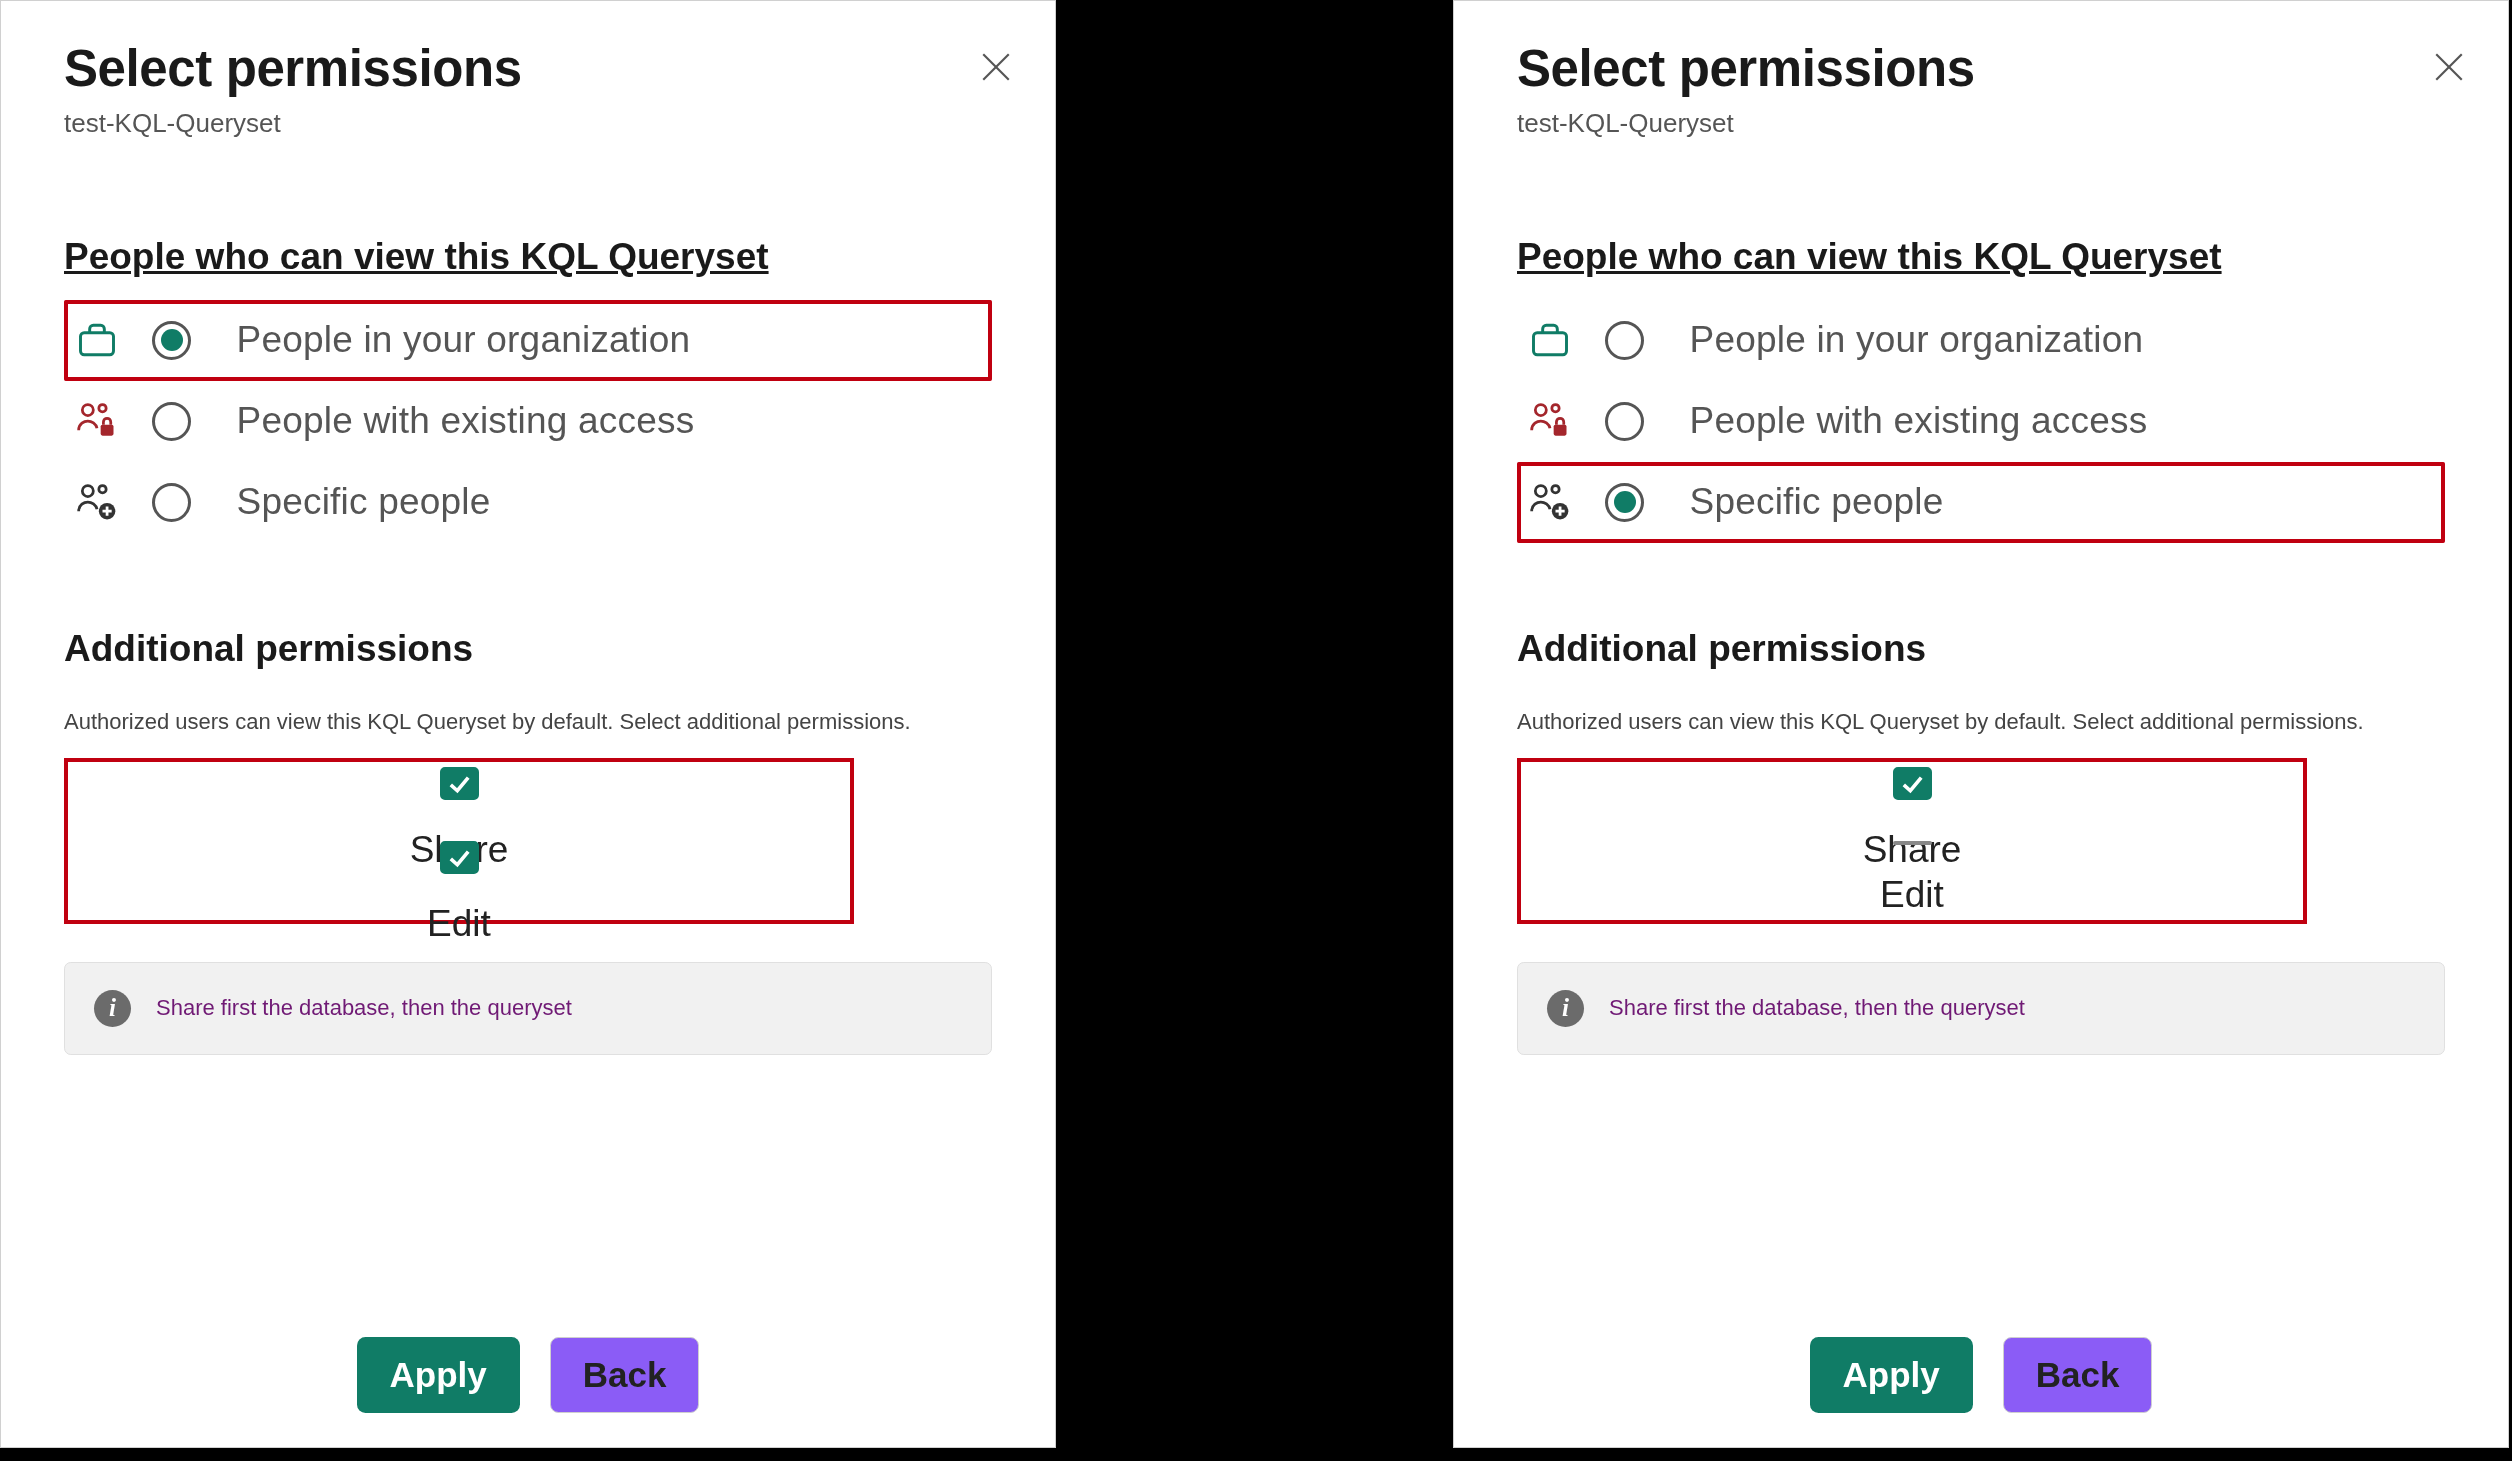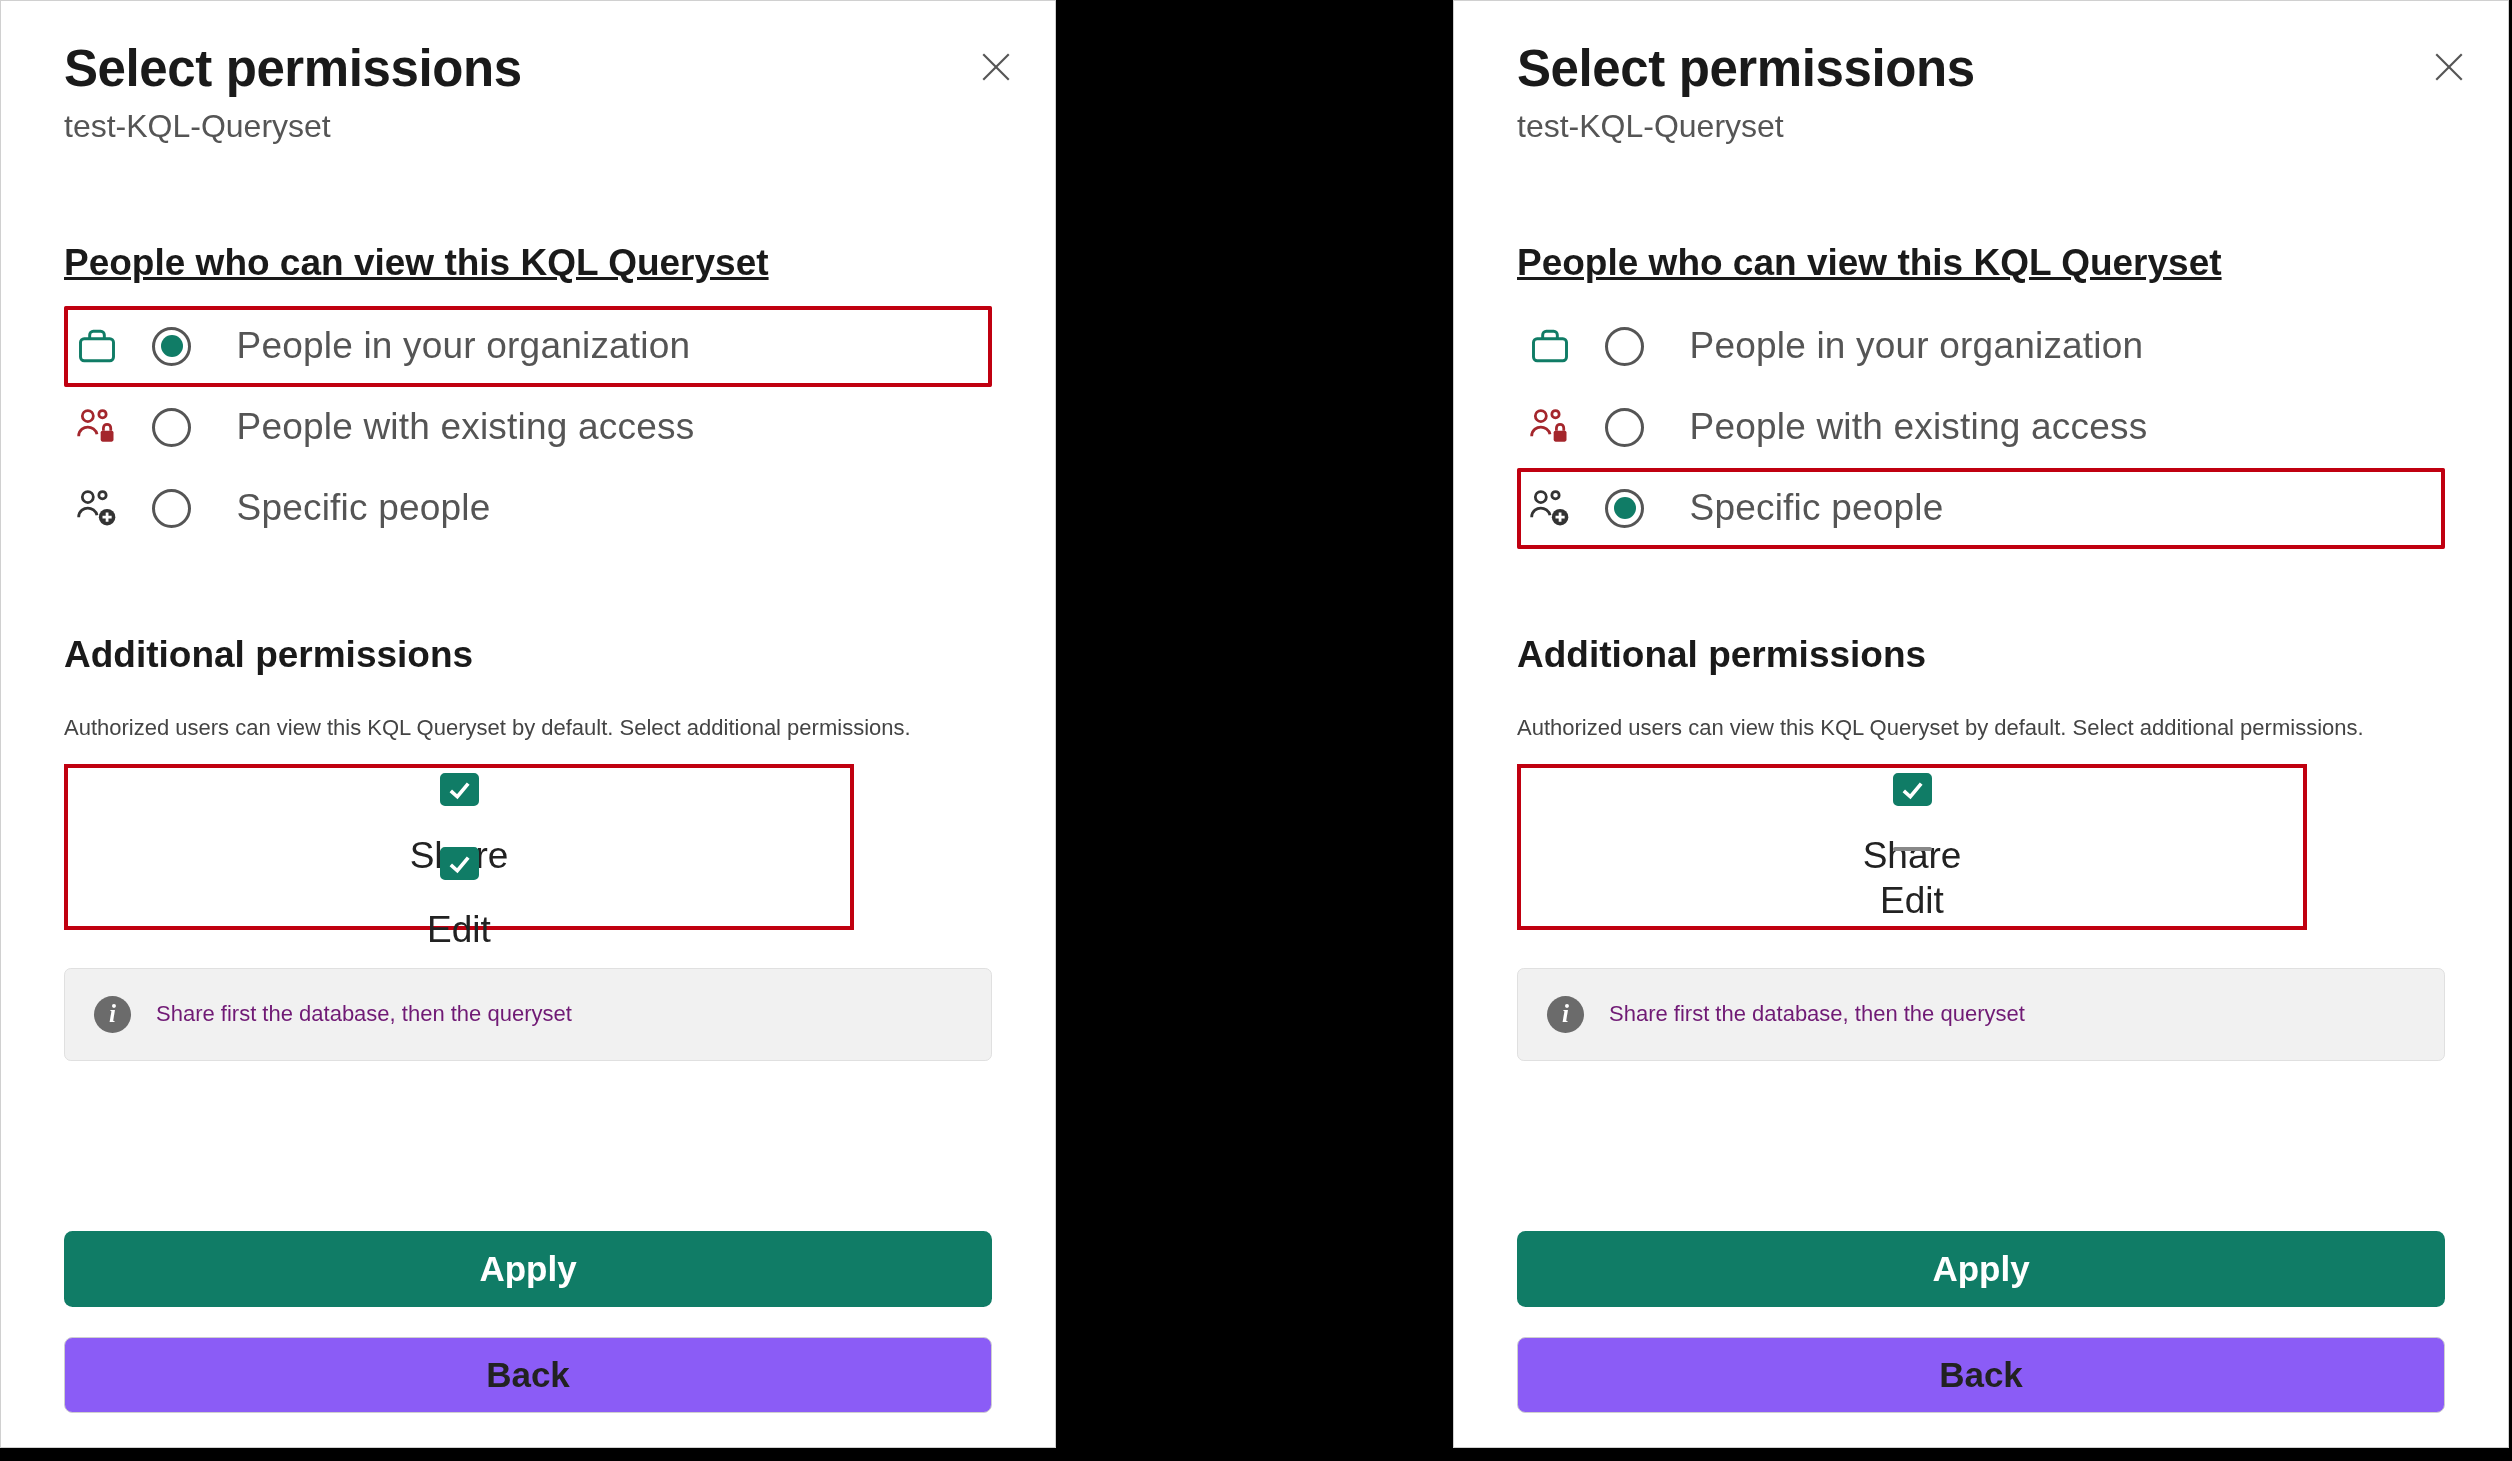--- a/index.html
+++ b/index.html
@@ -54,7 +54,7 @@
     letter-spacing: -0.4px;
   }
   .subtitle {
-    font-size: 32px;
+    font-size: 26px;
     color: var(--text-muted);
     margin-top: 10px;
   }

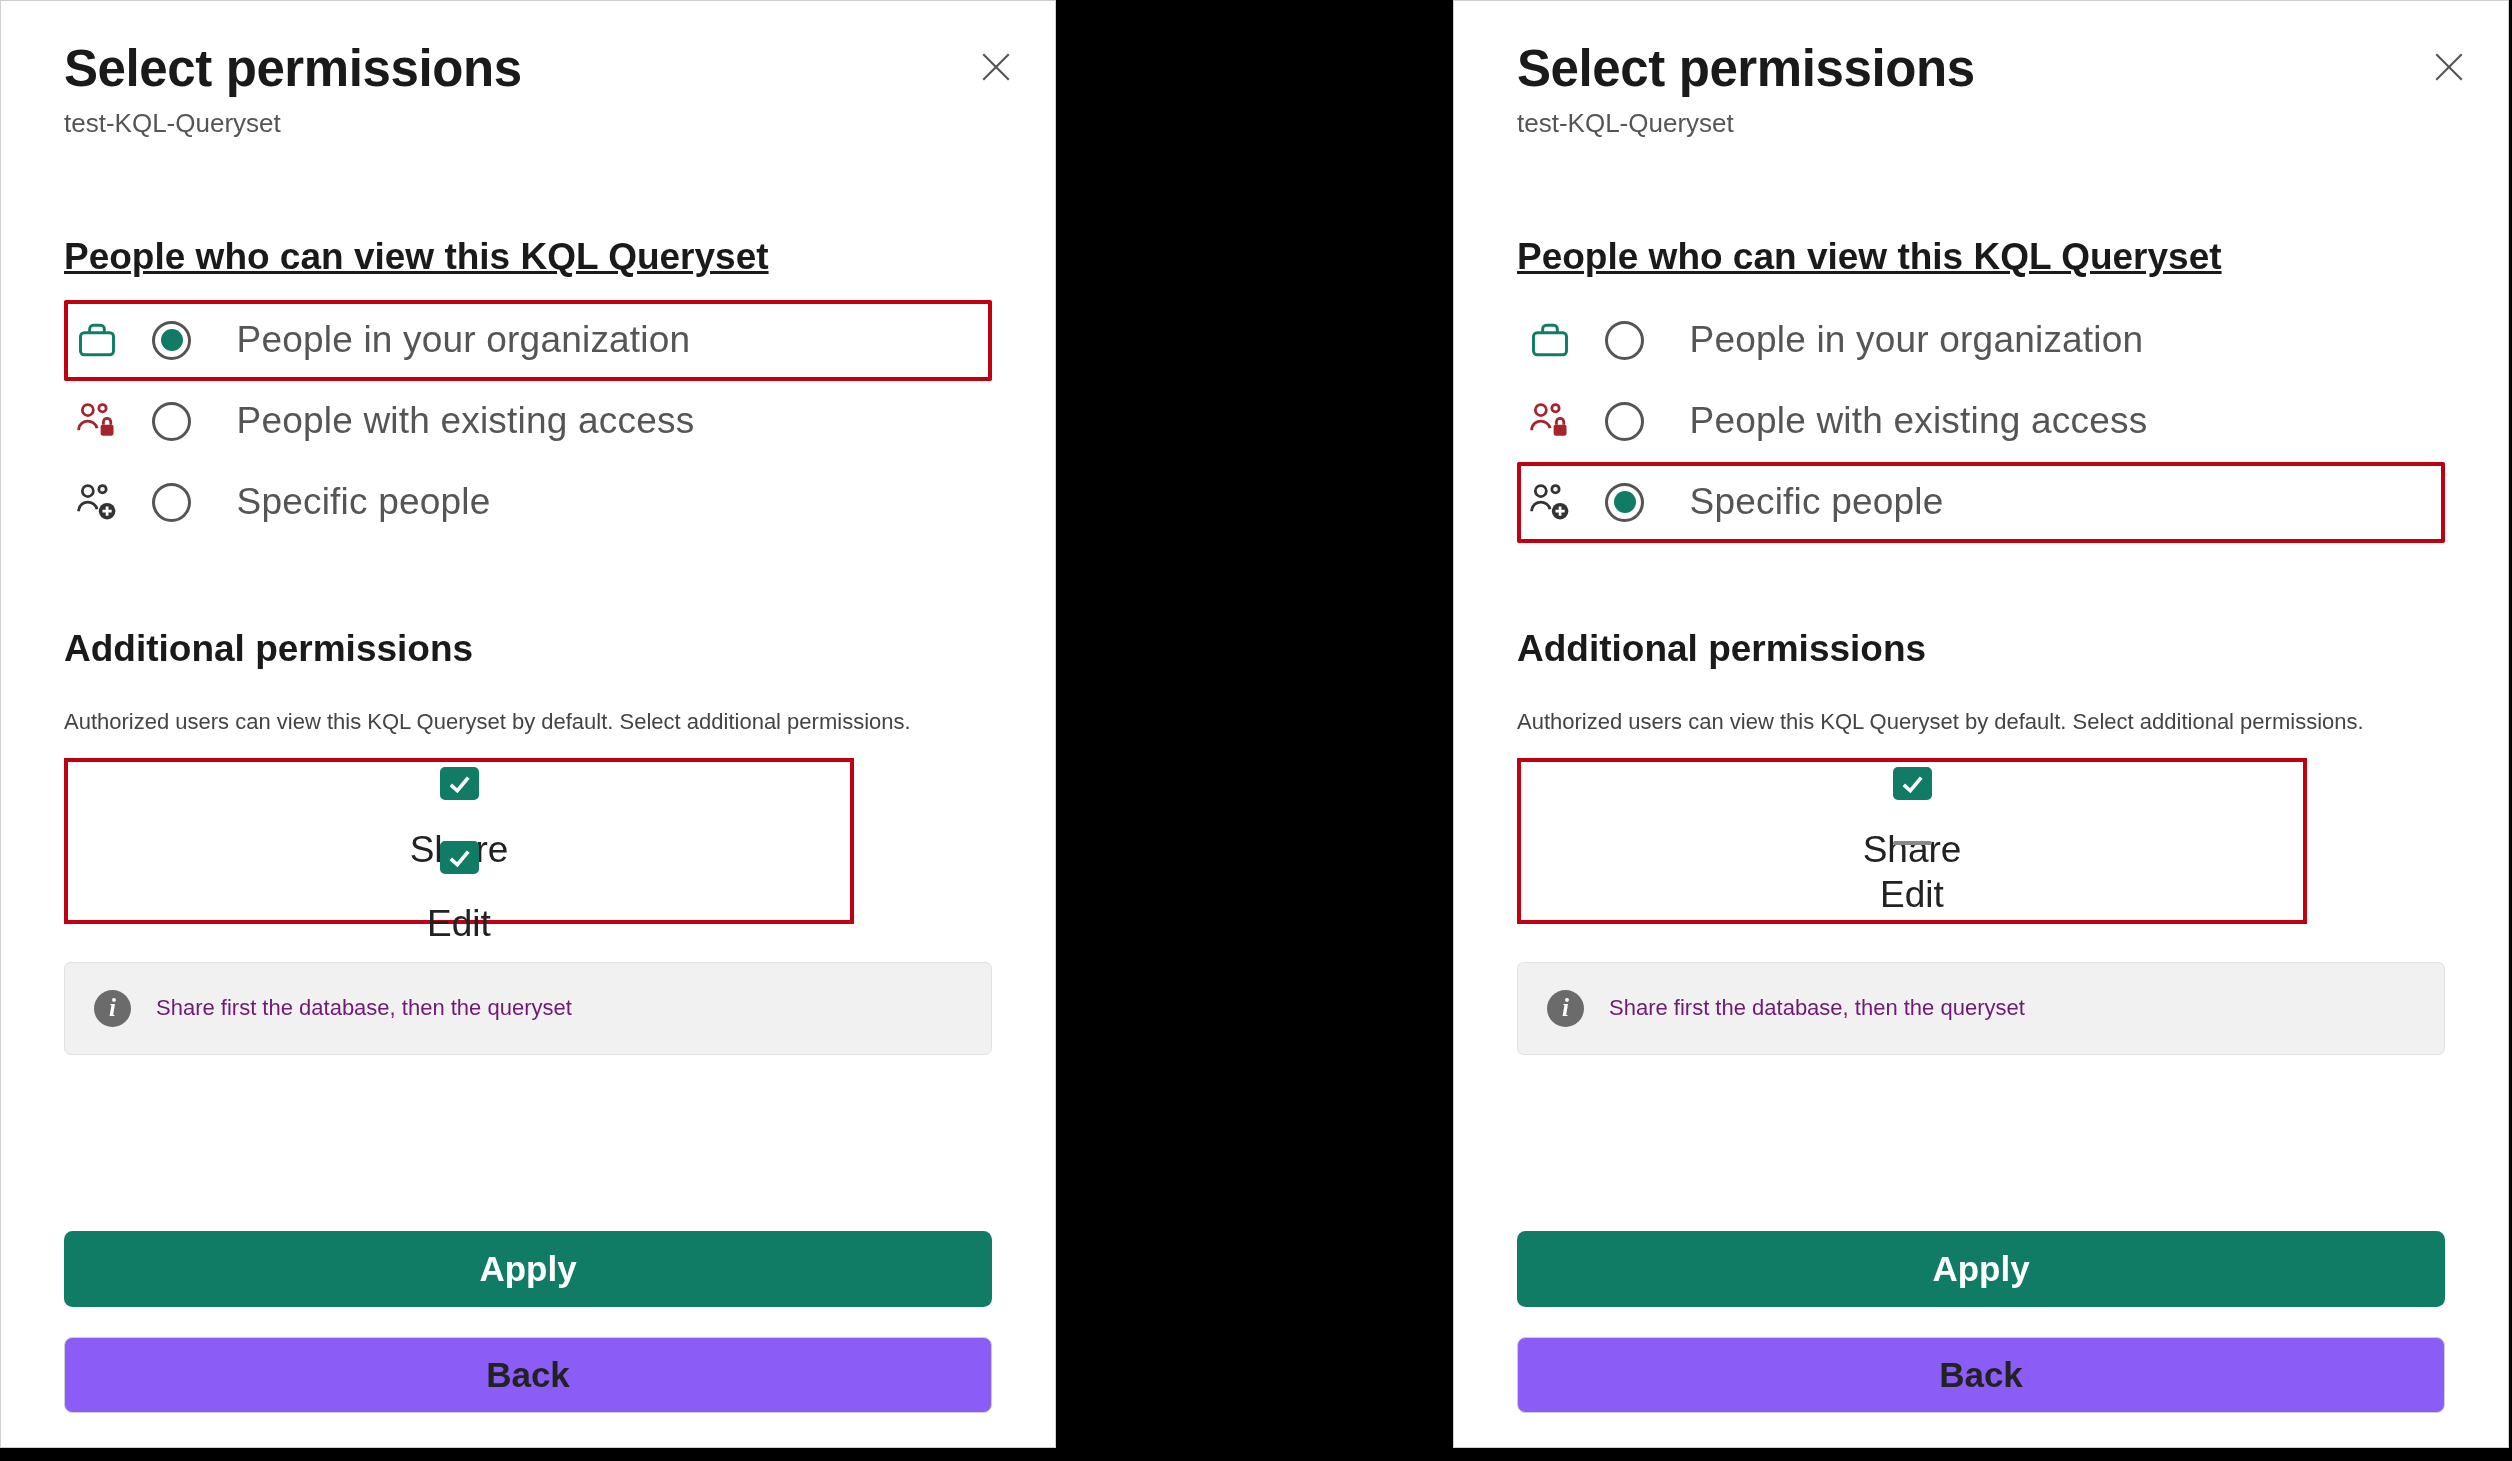--- a/index.html
+++ b/index.html
@@ -186,10 +186,9 @@
   .footer {
     margin-top: auto;
     display:flex;
-    justify-content:flex-start;
+    justify-content:center;
     gap: 30px;
     padding-top: 34px;
-    flex-direction: column;
   }
   .btn {
     height: 76px;

